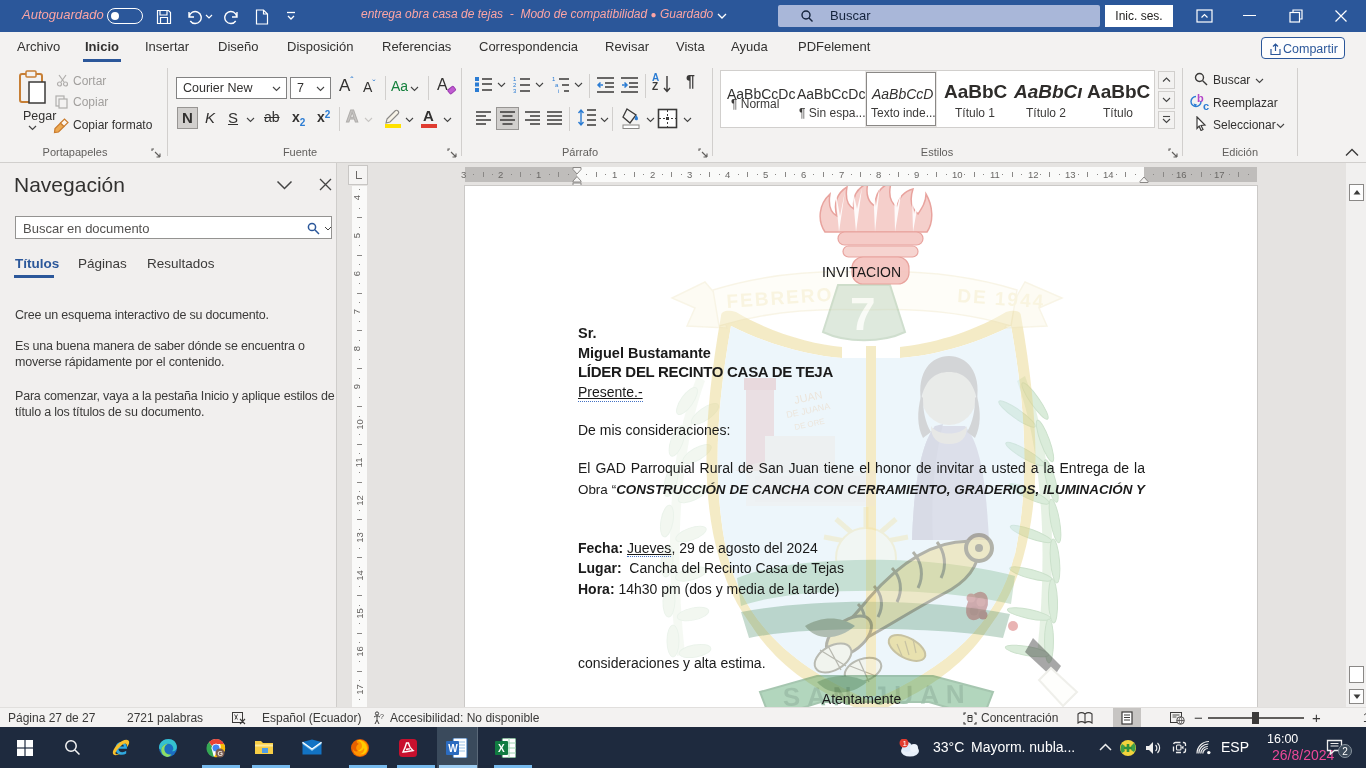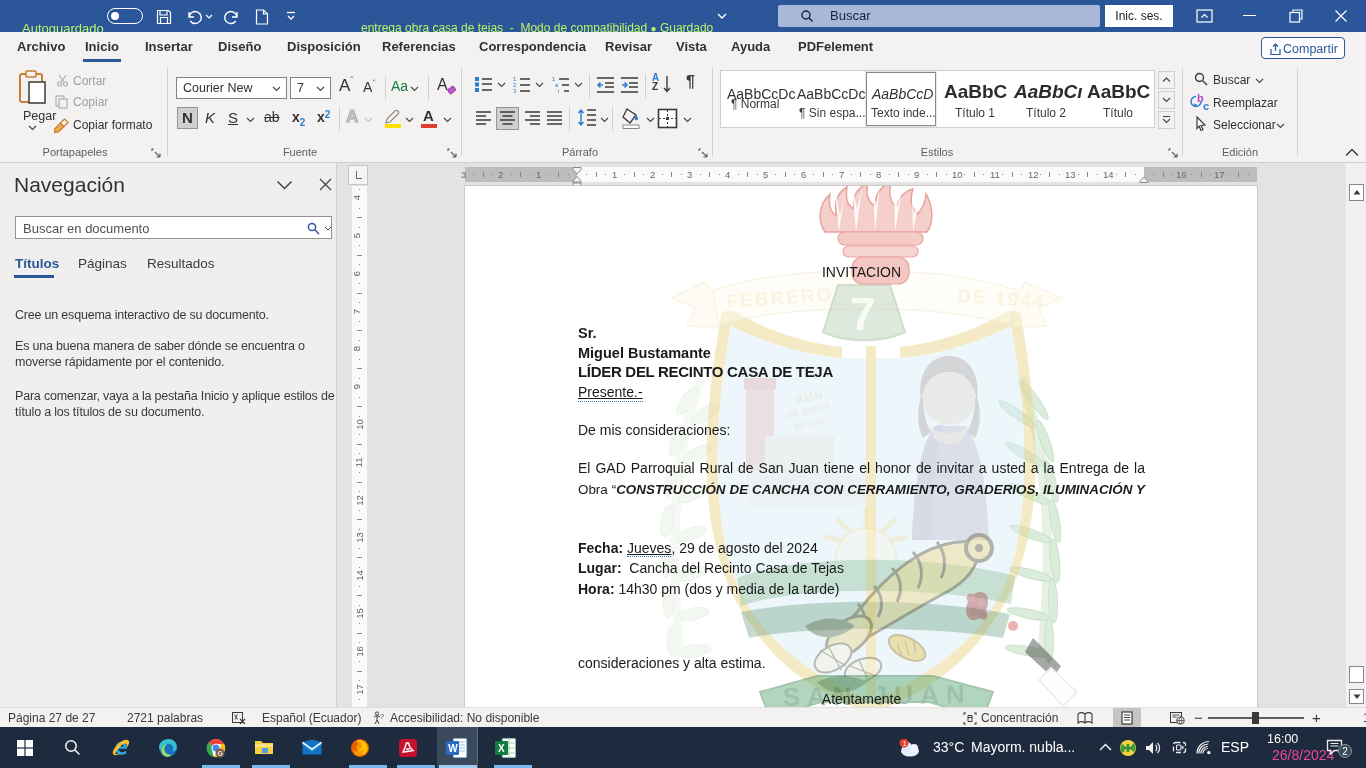--- a/index.html
+++ b/index.html
@@ -9,7 +9,7 @@
 
   
   #titlebar { position:absolute; left:0; top:0; width:1366px; height:32px; background:#2b579a; color:#fff; }
-  #titlebar .txt { position:absolute; font-size:13px; color:#bef264; top:21px; }
+  #titlebar .txt { position:absolute; font-size:13px; color:#fca5a5; top:7px;font-style:italic; }
   #searchbox { position:absolute; left:778px; top:5px; width:322px; height:22px; background:#a9b7d9; border-radius:2px; color:#14233c; font-size:13px; line-height:22px; }
   #inicses { position:absolute; left:1105px; top:5px; width:68px; height:22px; background:#fff; color:#252423; font-size:12px; text-align:center; line-height:22px; }
 

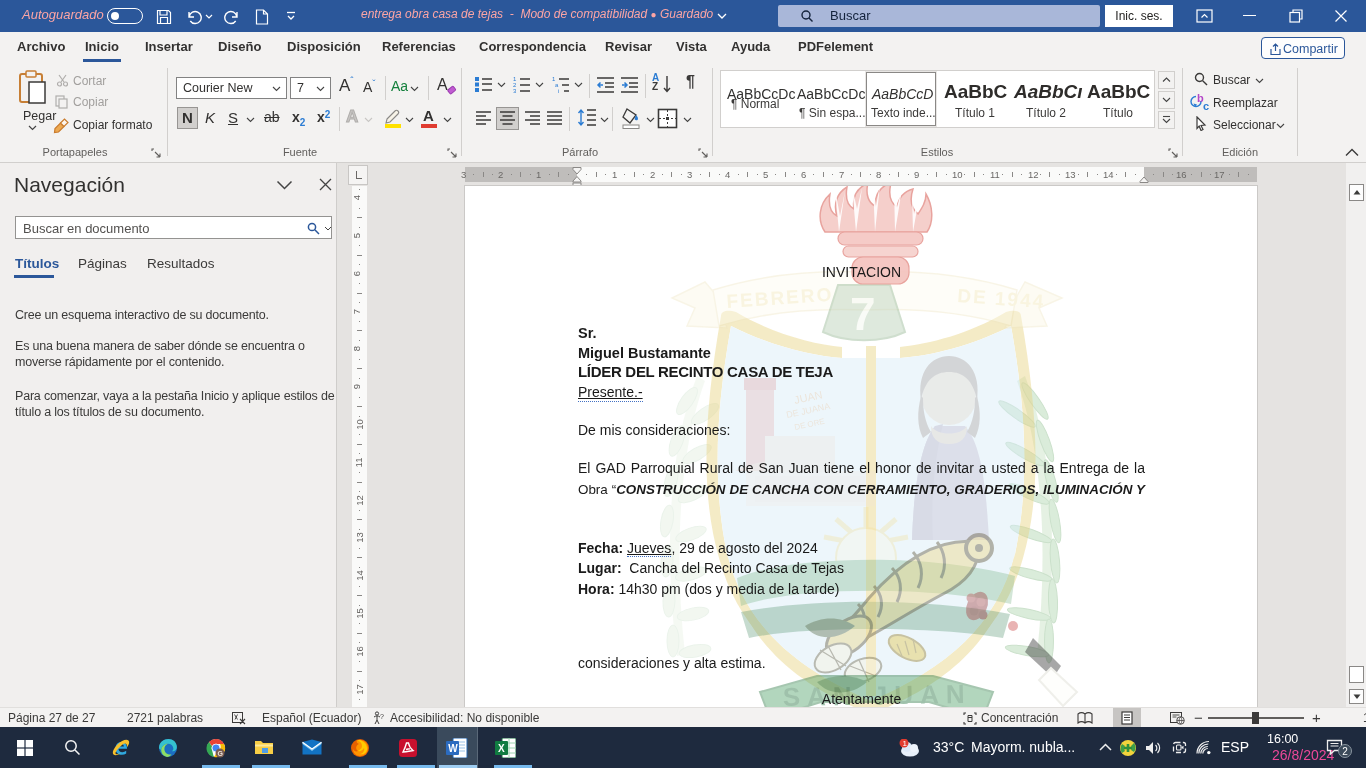--- a/index.html
+++ b/index.html
@@ -15,7 +15,7 @@
 
   
   #tabrow { position:absolute; left:0; top:32px; width:1366px; height:30px; background:#f3f2f1; }
-  #tabrow .tab { position:absolute; top:0; height:30px; line-height:30px; font-size:13px; color:#323130;font-weight:bold; }
+  #tabrow .tab { position:absolute; top:0; height:30px; line-height:30px; font-size:13px; color:#323130; }
   #tabrow .active { font-weight:bold; }
   #tabrow .underline { position:absolute; top:27px; height:3px; background:#2b579a; }
 

